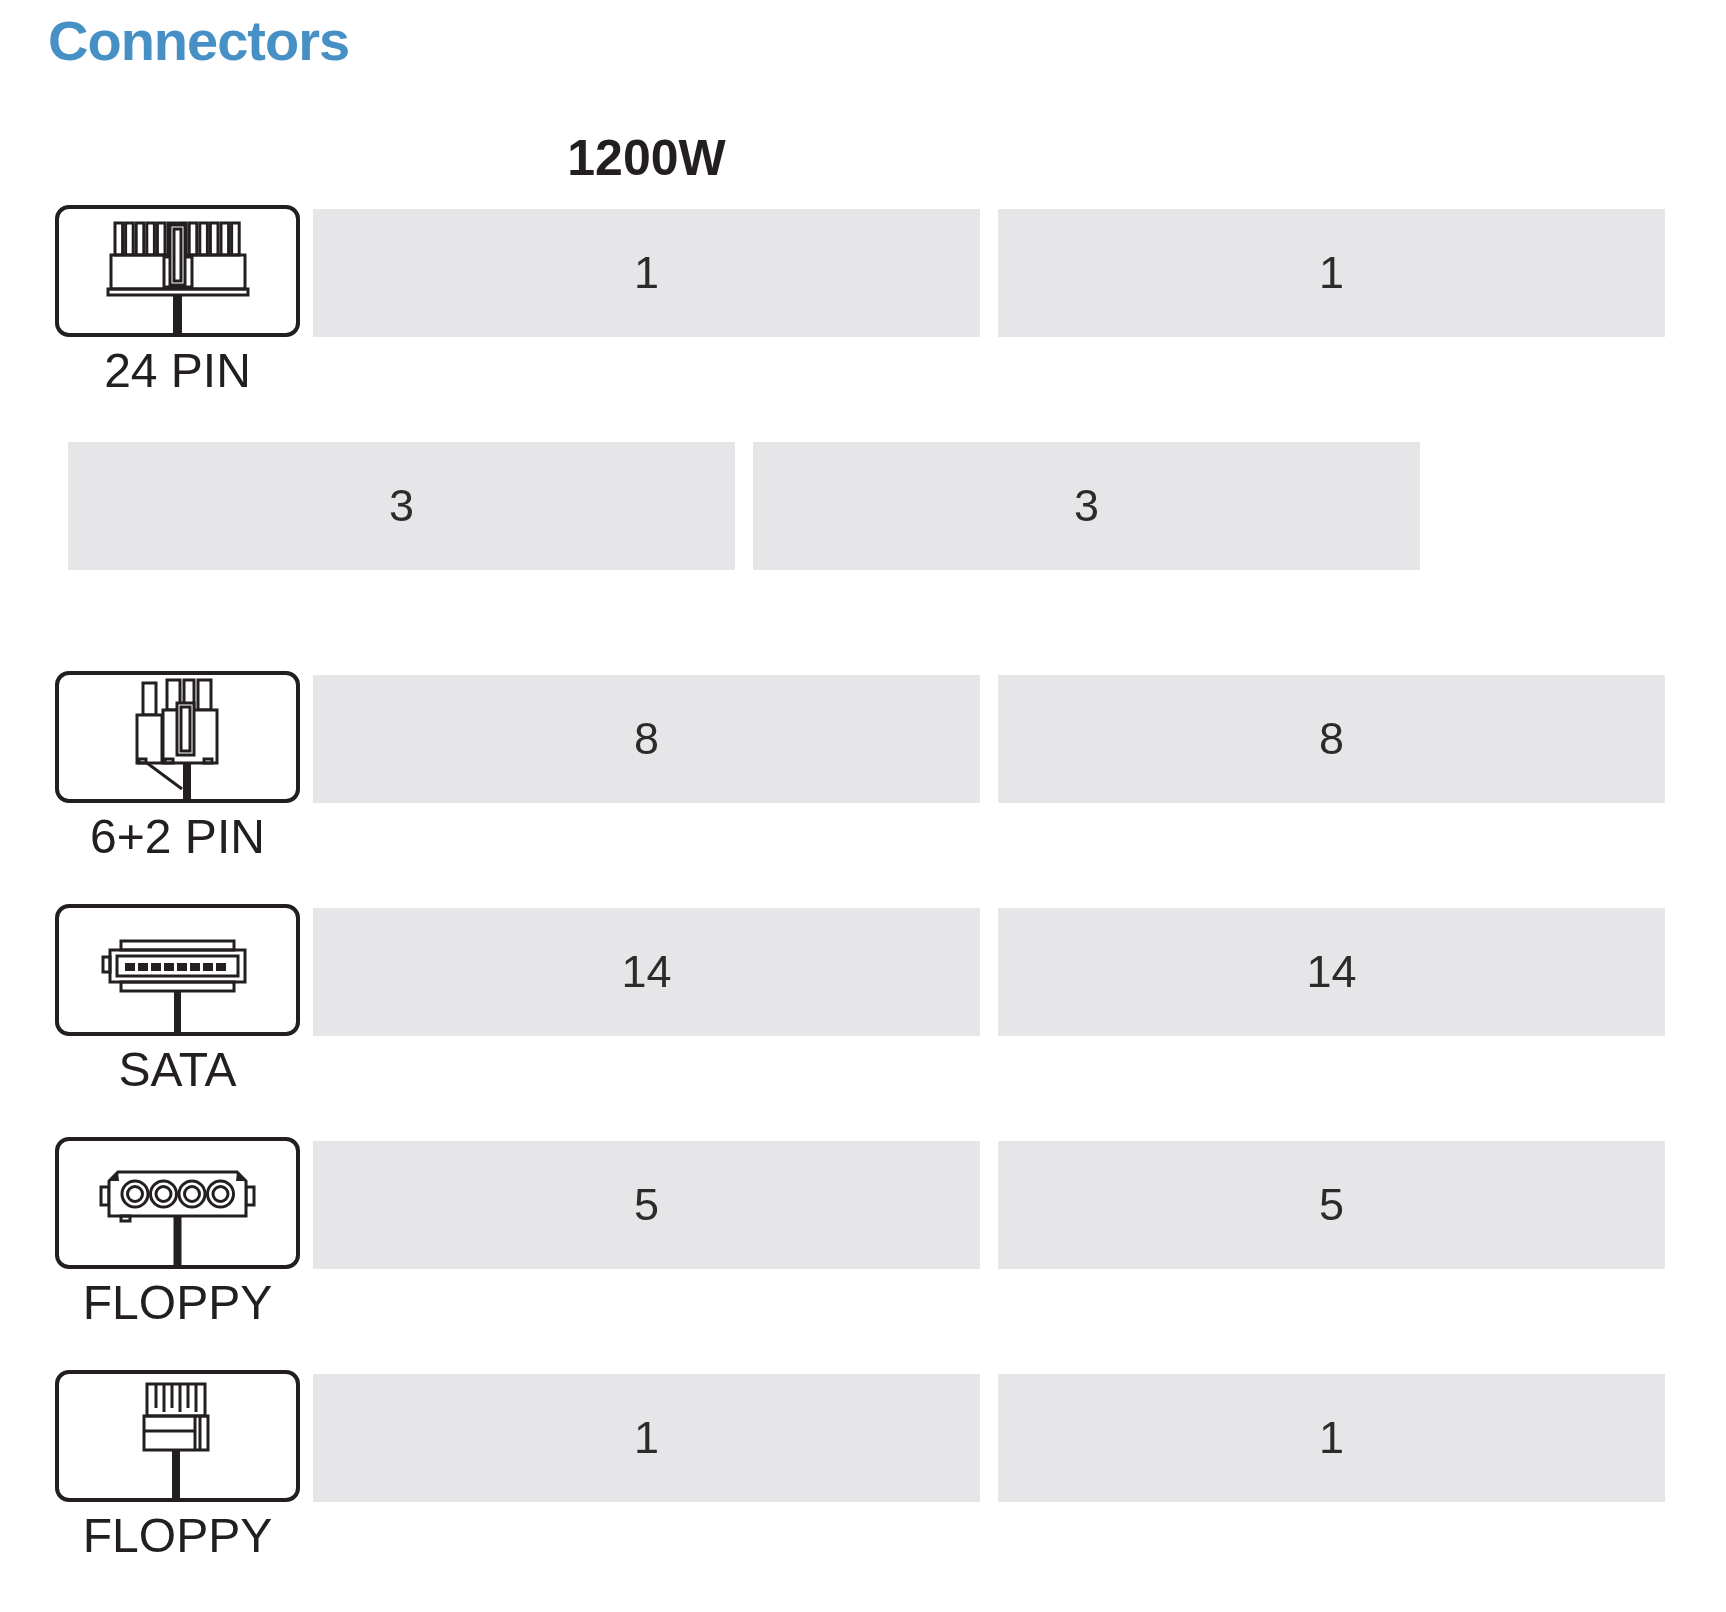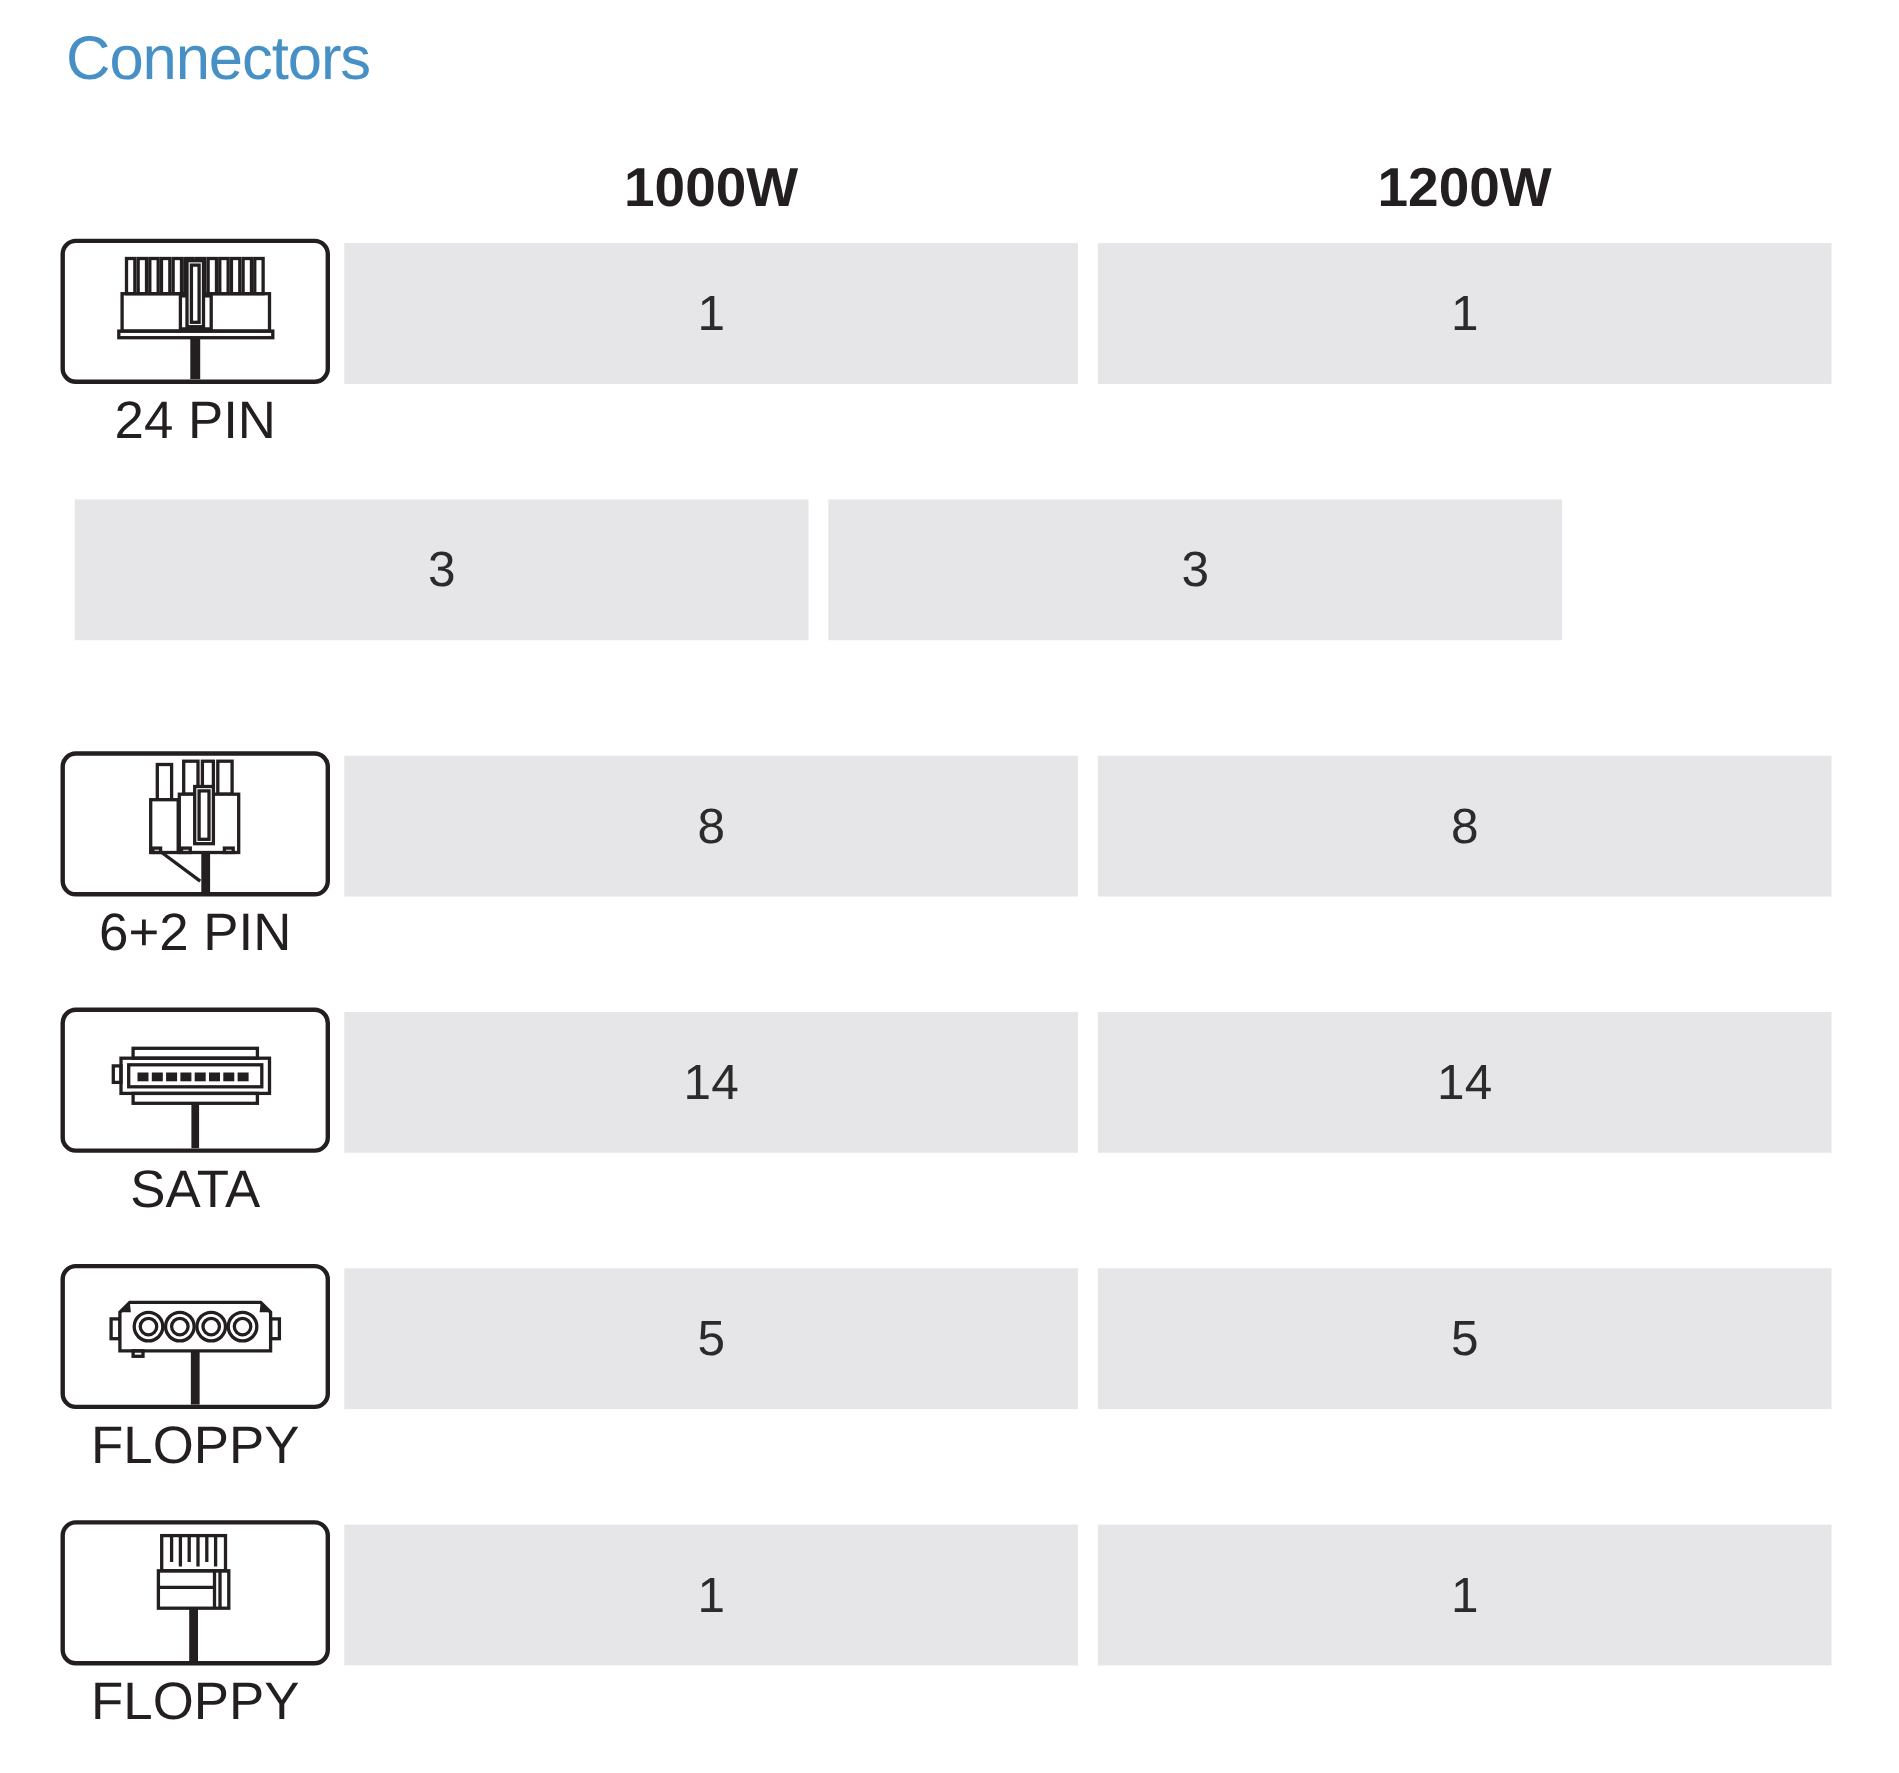--- a/index.html
+++ b/index.html
@@ -17,8 +17,8 @@
   }
   .page{position:relative;padding:10px 0 0 48px;width:1726px;}
   .title{
-    margin:12px;
-    font-size:56px;line-height:62px;font-weight:normal;
+    margin:0;
+    font-size:56px;line-height:62px;font-weight:bold;
     color:var(--accent);
     letter-spacing:-1px;
   }

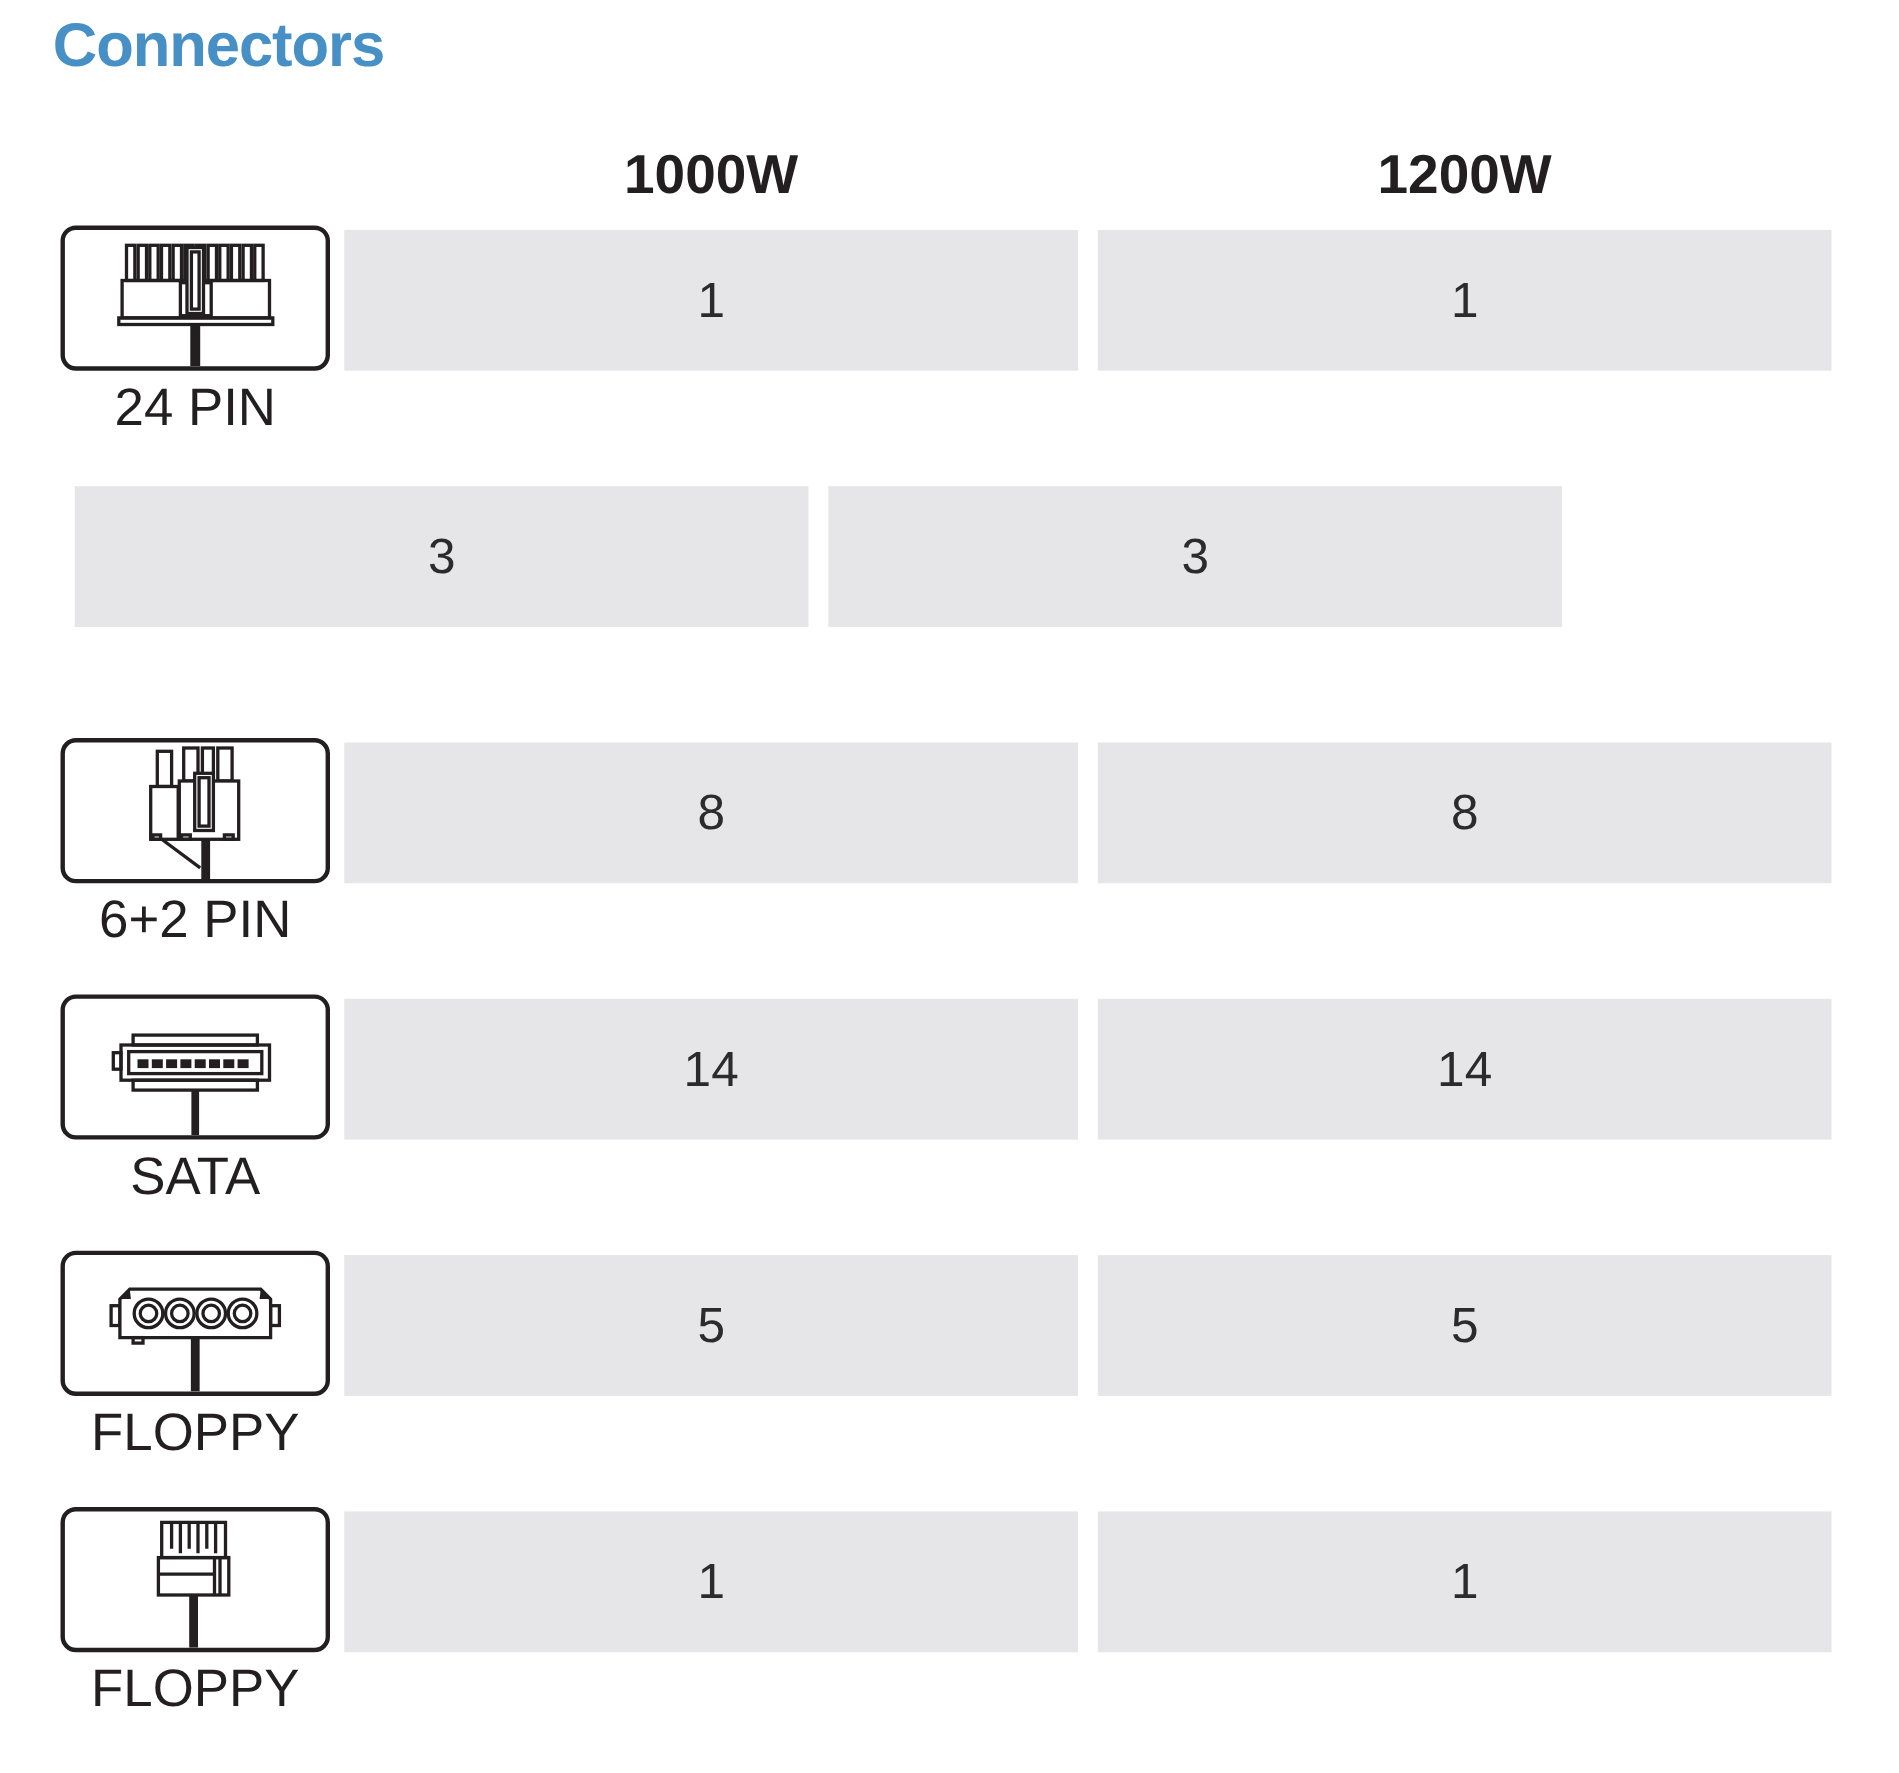--- a/index.html
+++ b/index.html
@@ -73,7 +73,6 @@
   <h1 class="title">Connectors</h1>
 
   <div class="header-row">
-    <div class="col-header">1000W</div>
     <div class="col-header">1200W</div>
   </div>
 

